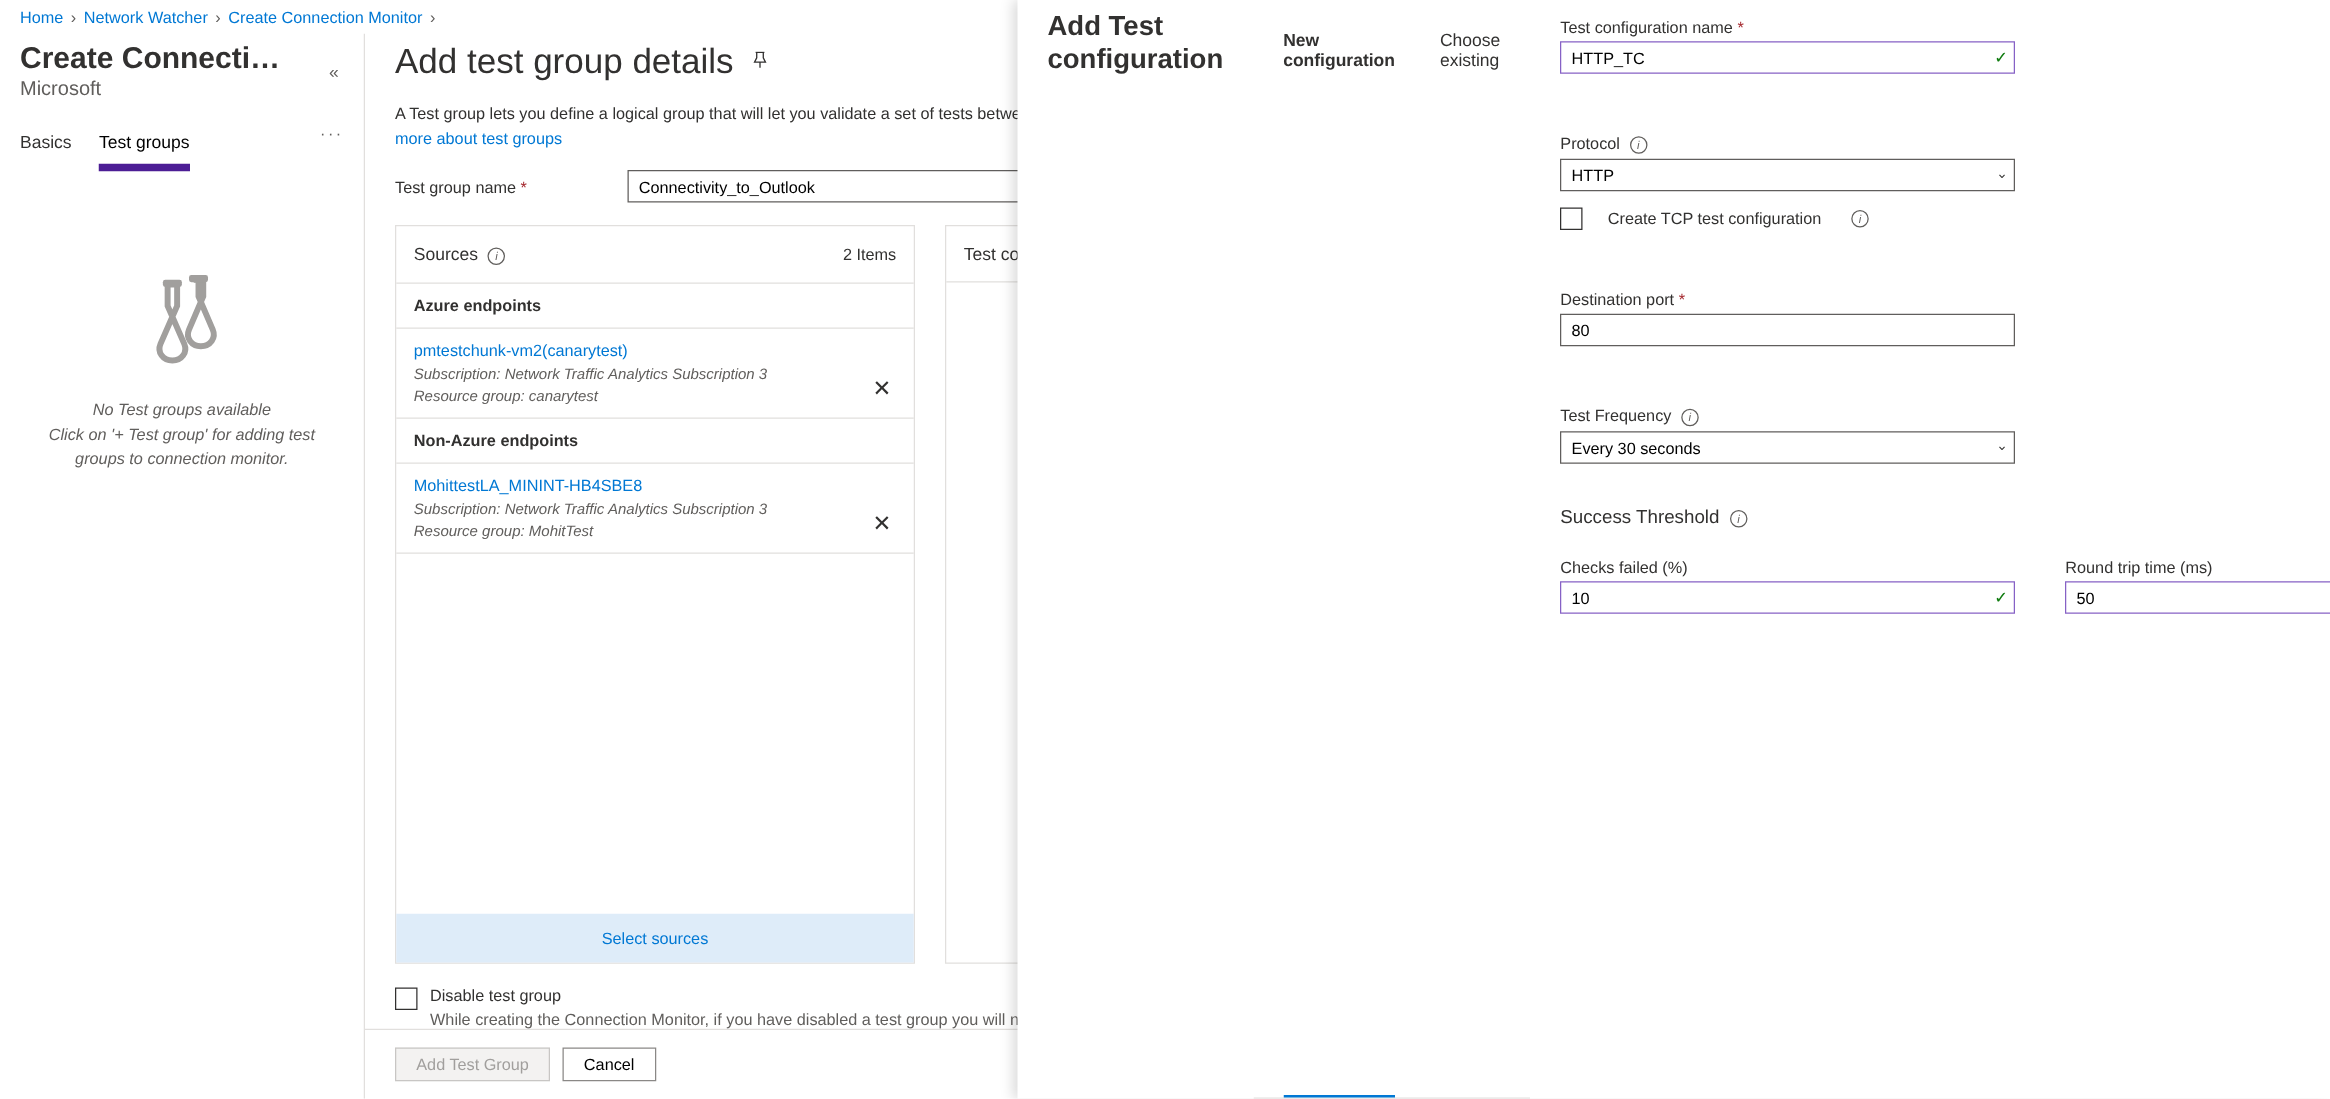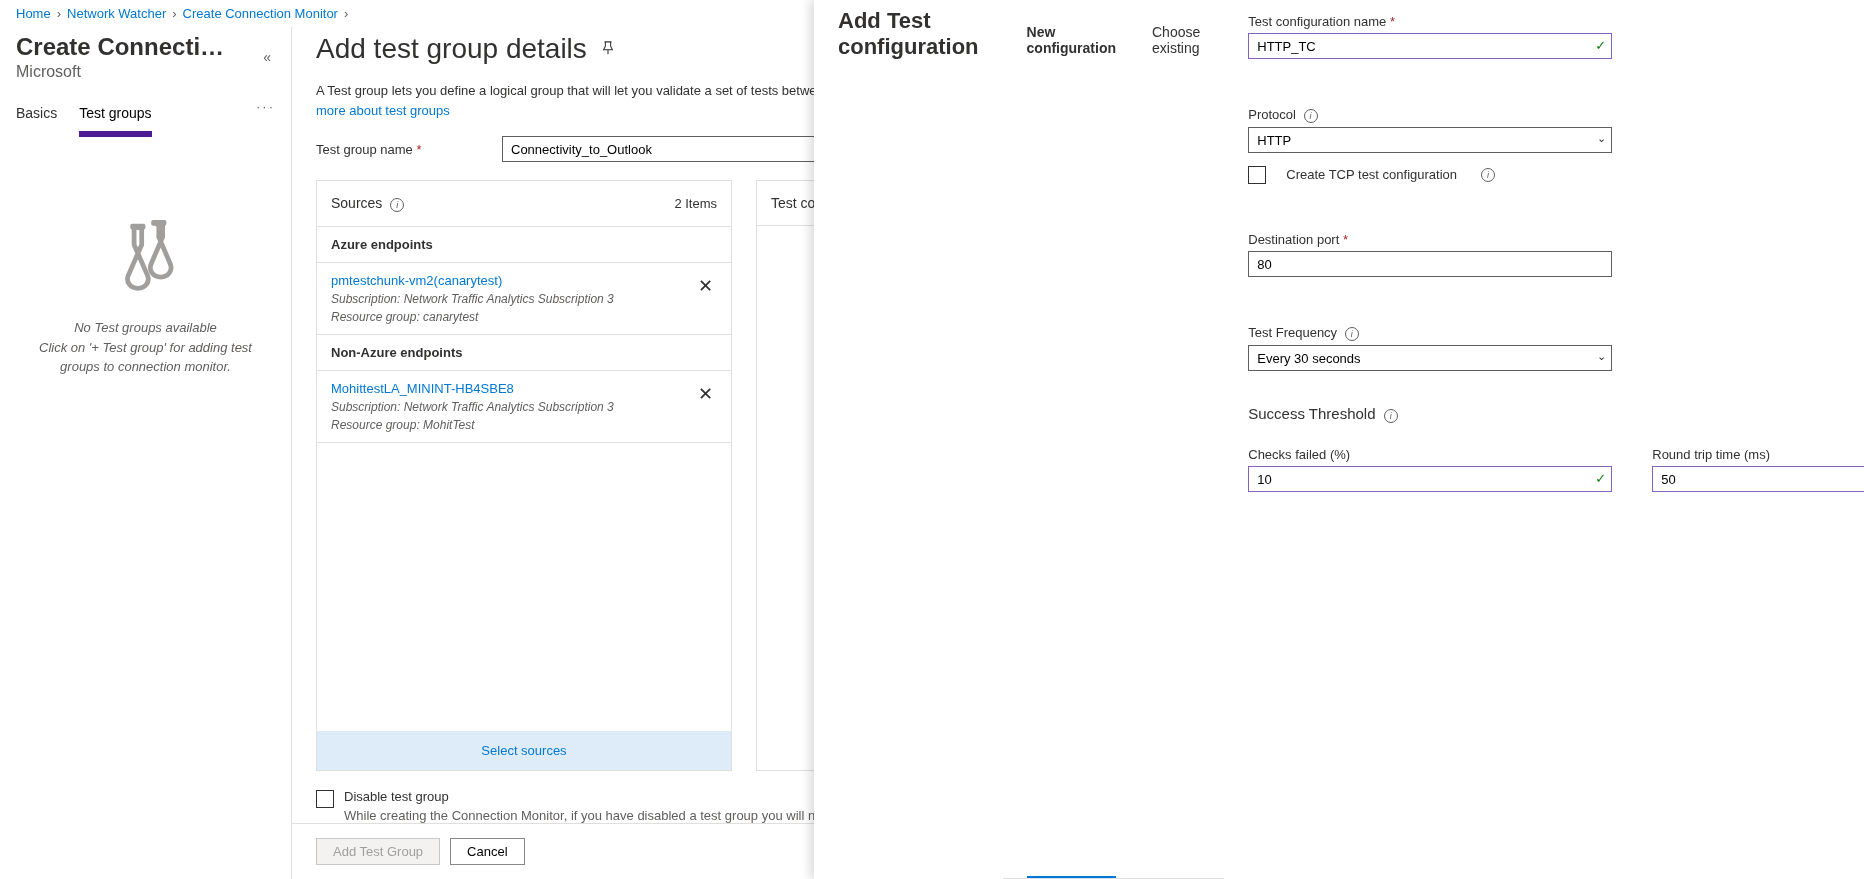--- a/index.html
+++ b/index.html
@@ -38,7 +38,7 @@
 .infoic{display:inline-flex;width:14px;height:14px;border:1px solid #605e5c;border-radius:50%;font-size:9px;align-items:center;justify-content:center;color:#605e5c;margin-left:4px;font-style:italic}
 .count{font-size:13px;color:#323130}
 .sect{padding:10px 14px;font-weight:600;font-size:13px;border-bottom:1px solid #e1dfdd}
-.item{padding:10px 14px;border-bottom:1px solid #e1dfdd;display:flex;justify-content:space-between;align-items:flex-start}
+.item{padding:10px 14px;border-bottom:1px solid #e1dfdd;display:flex;justify-content:space-between;align-items:flex-end}
 .item .nm{color:#0078d4;font-size:13px;cursor:pointer}
 .item .meta{font-size:12px;color:#605e5c;font-style:italic;margin-top:4px}
 .xbtn{color:#323130;font-size:18px;cursor:pointer;padding:4px;line-height:1}

